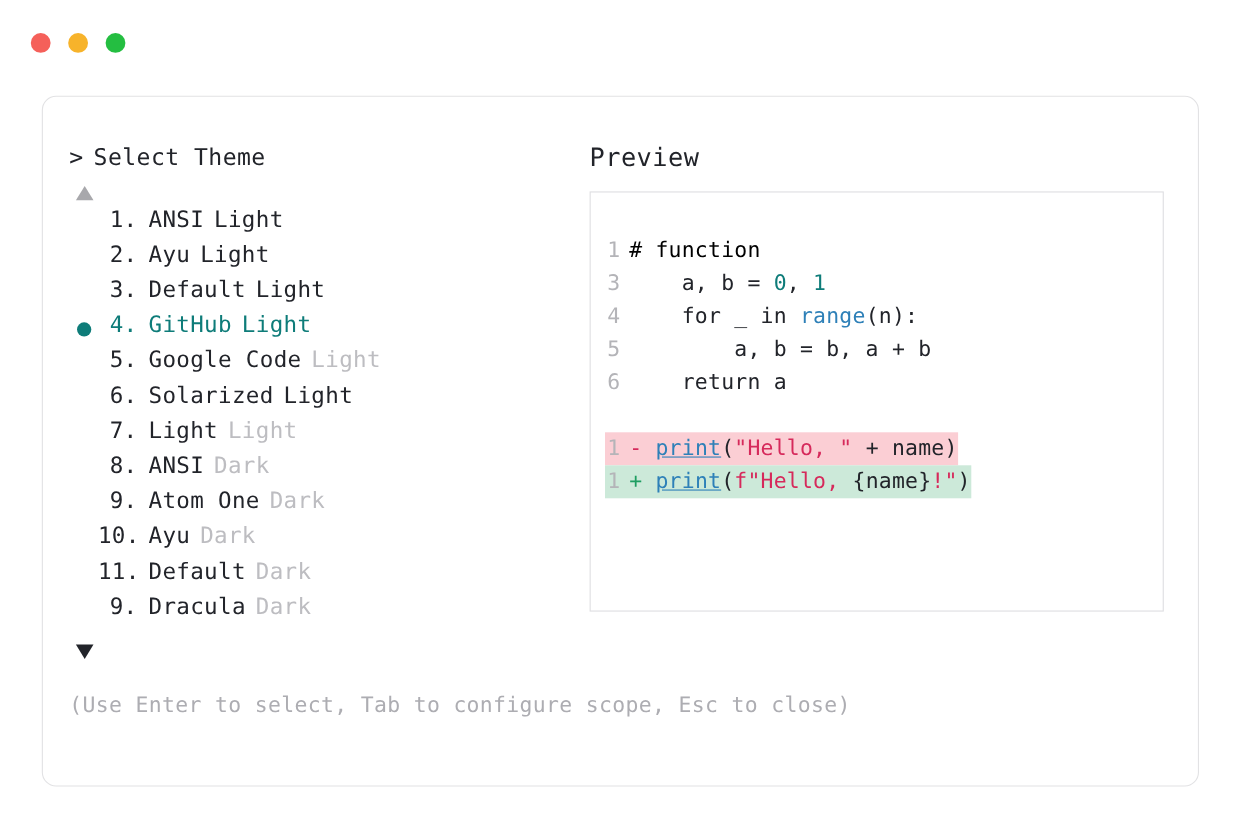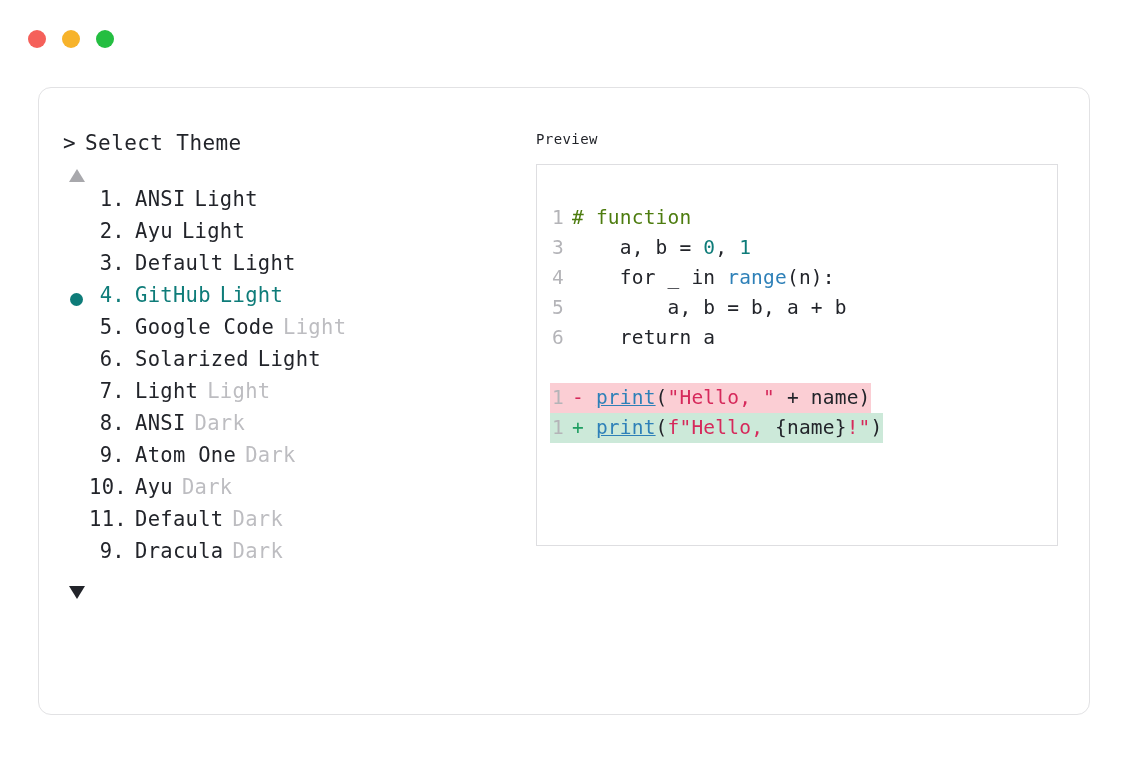--- a/index.html
+++ b/index.html
@@ -151,7 +151,7 @@
     width: 530px;
   }
   #preview-label {
-    font-size: 14px;
+    font-size: 23px;
     color: #22242A;
     letter-spacing: 0.4px;
   }

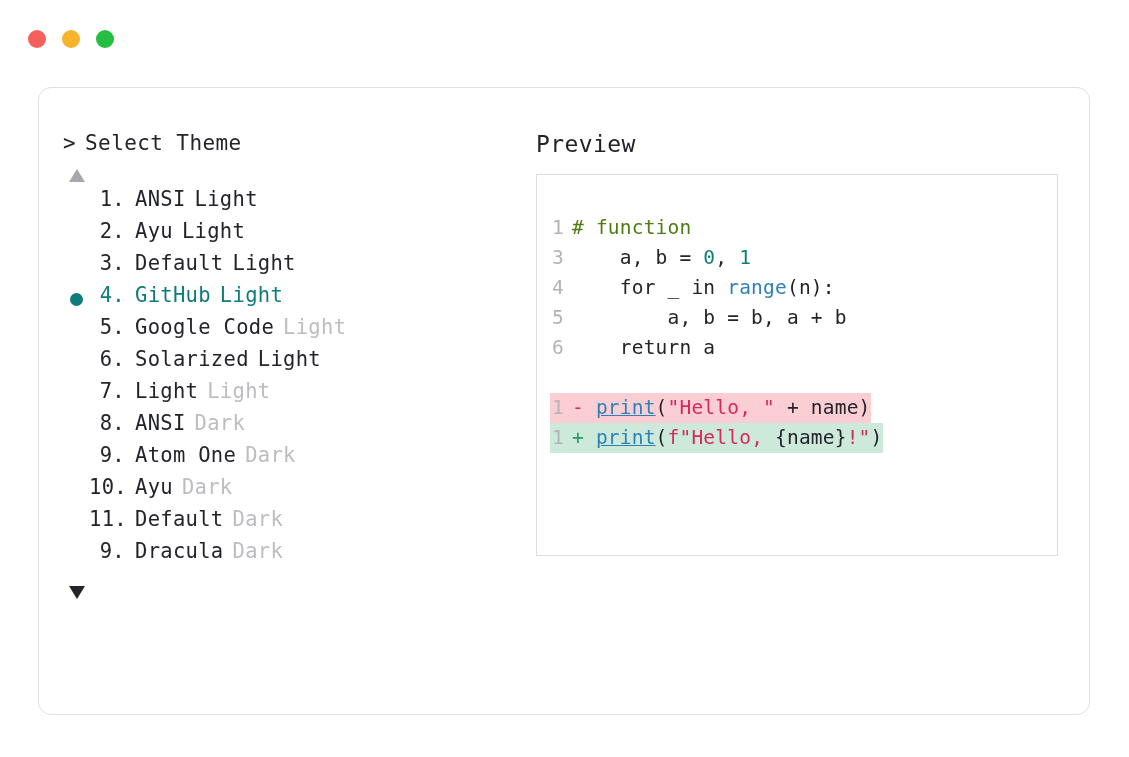--- a/index.html
+++ b/index.html
@@ -179,7 +179,7 @@
   }
   .spacer-line { height: 30px; display: block; }
 
-  .tok-comment  { color: #4d7c0f; }
+  .tok-comment  { color: #000000; }
   .tok-keyword  { color: #22242A; }
   .tok-func     { color: #B0232A; }
   .tok-num      { color: #0E7C79; }

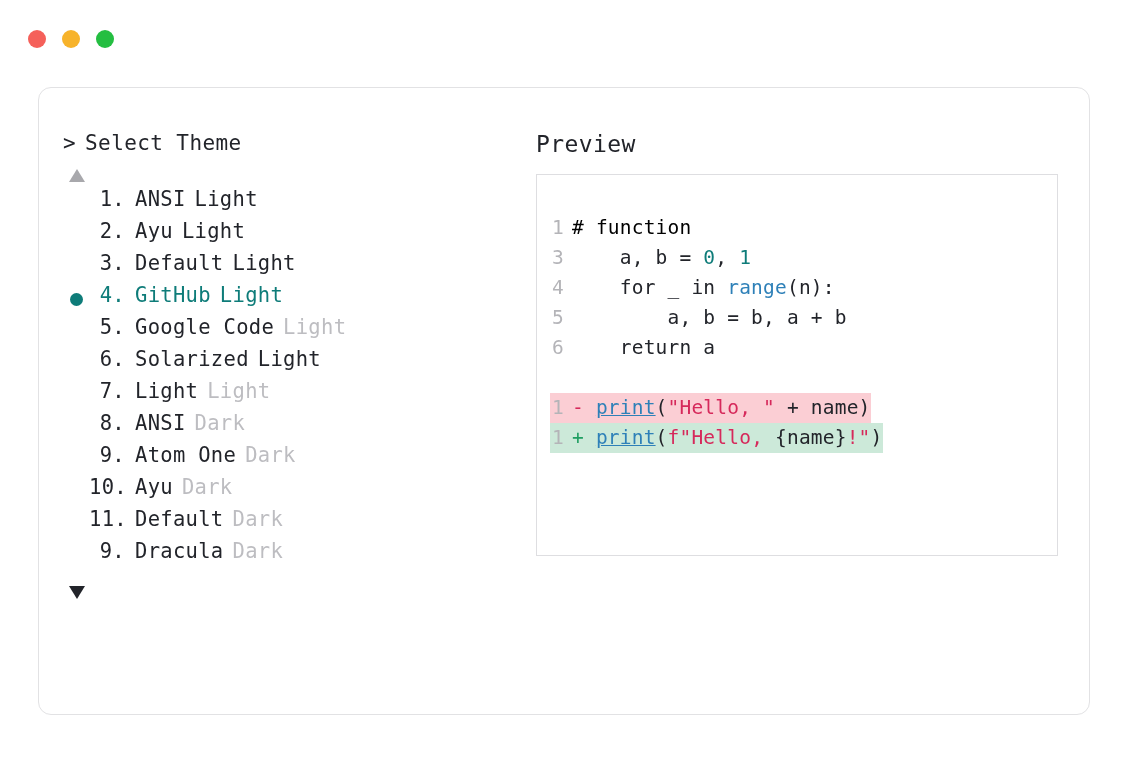--- a/index.html
+++ b/index.html
@@ -296,6 +296,7 @@
 
       <div id="scroll-down" class="scroll-arrow"></div>
 
+      <div id="hint">(Use Enter to select, Tab to configure scope, Esc to close)</div>
     </div>
 
     <div id="right-pane">

